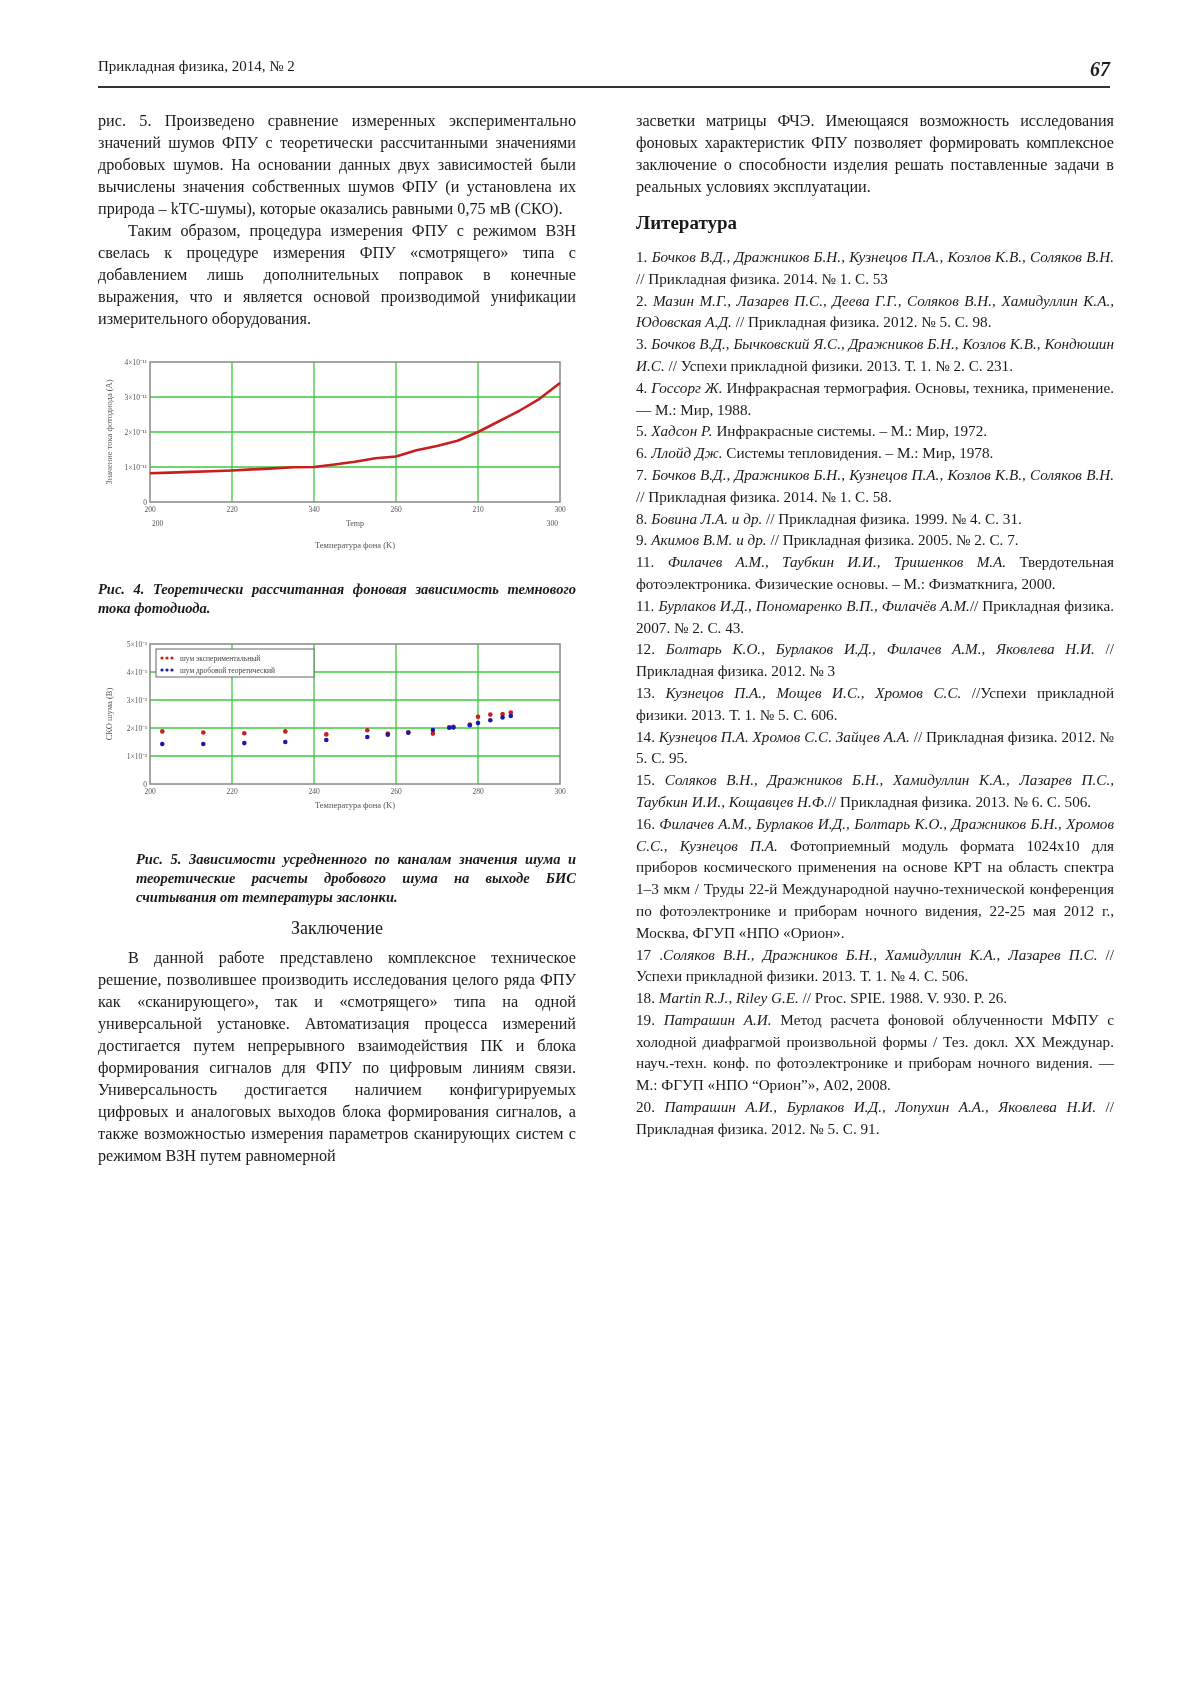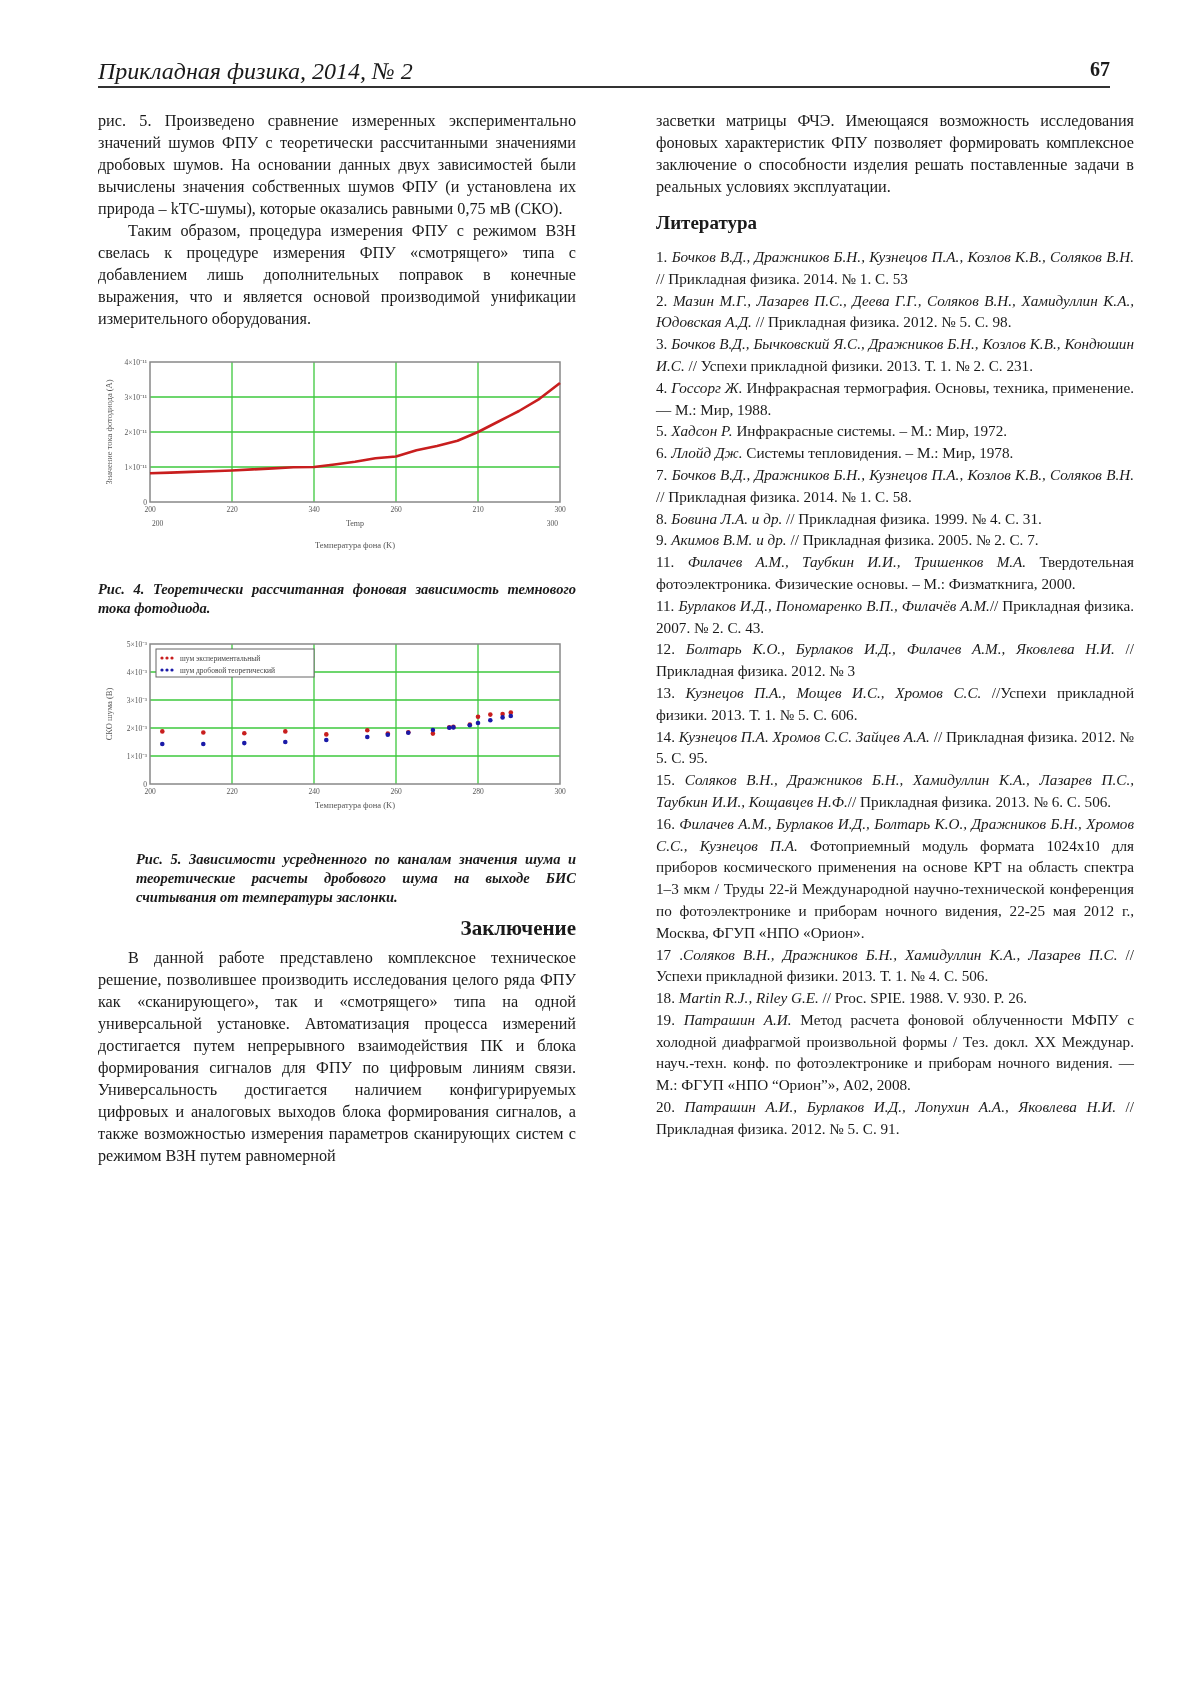--- a/index.html
+++ b/index.html
@@ -5,7 +5,7 @@
   html, body { margin: 0; padding: 0; background: #ffffff; }
   body { width: 1200px; height: 1698px; position: relative; font-family: "Liberation Serif", "DejaVu Serif", serif; color: #1a1a1a; overflow: hidden; }
   .header { position: absolute; left: 98px; top: 56px; width: 1012px; height: 30px; border-bottom: 2px solid #333; }
-  .header .journal { position: absolute; left: 0; top: 2px; font-style: italic; font-size: 24px; text-align: right; }
+  .header .journal { position: absolute; left: 0; top: 2px; font-size: 15px; text-align: right; }
   .header .pageno { position: absolute; right: 0; top: 2px; font-weight: bold; font-size: 20px; }
   .col { position: absolute; top: 110px; width: 478px; font-size: 16.2px; line-height: 22px; text-align: justify; }
   .col-left { left: 98px; }

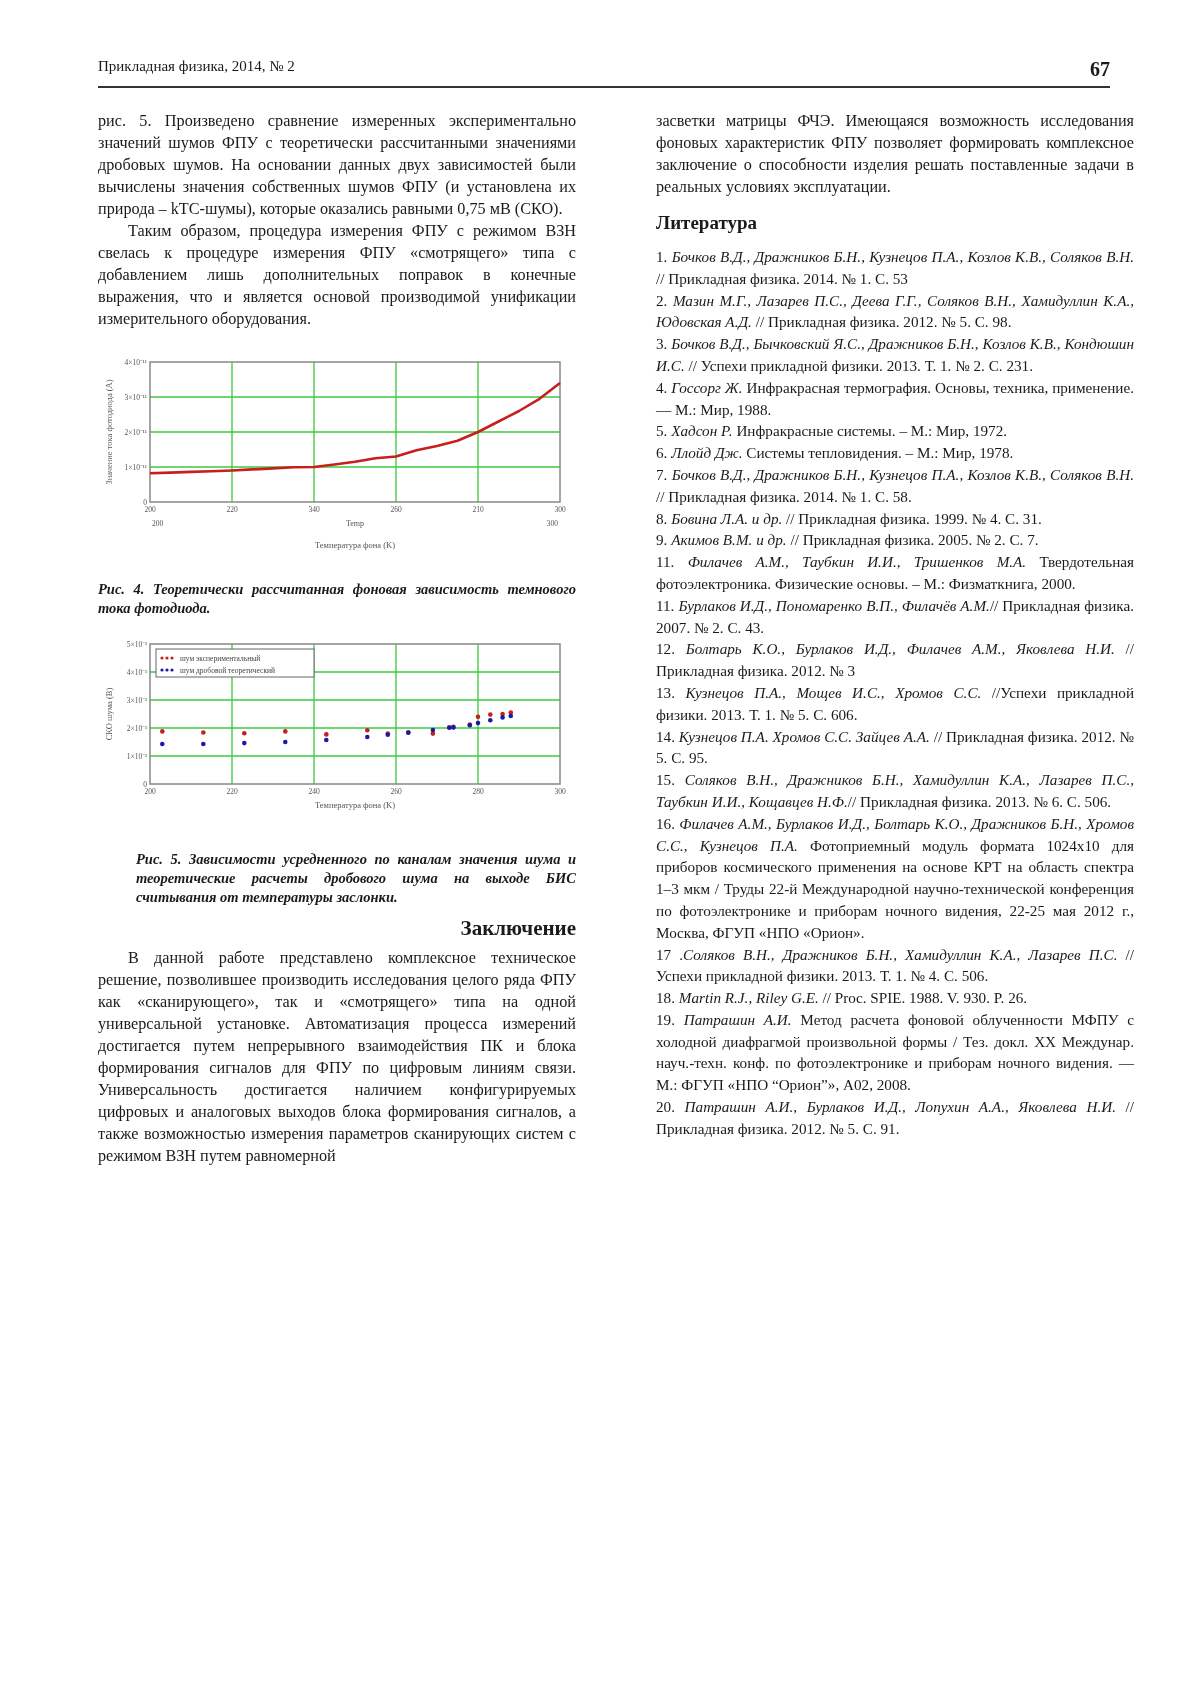--- a/index.html
+++ b/index.html
@@ -6,7 +6,7 @@
   body { width: 1200px; height: 1698px; position: relative; font-family: "Liberation Serif", "DejaVu Serif", serif; color: #1a1a1a; overflow: hidden; }
   .header { position: absolute; left: 98px; top: 56px; width: 1012px; height: 30px; border-bottom: 2px solid #333; }
   .header .journal { position: absolute; left: 0; top: 2px; font-size: 15px; text-align: right; }
-  .header .pageno { position: absolute; right: 0; top: 2px; font-weight: bold; font-size: 20px; }
+  .header .pageno { position: absolute; right: 0; top: 2px; font-style: italic; font-weight: bold; font-size: 20px; }
   .col { position: absolute; top: 110px; width: 478px; font-size: 16.2px; line-height: 22px; text-align: justify; }
   .col-left { left: 98px; }
   .col-right { left: 656px; }

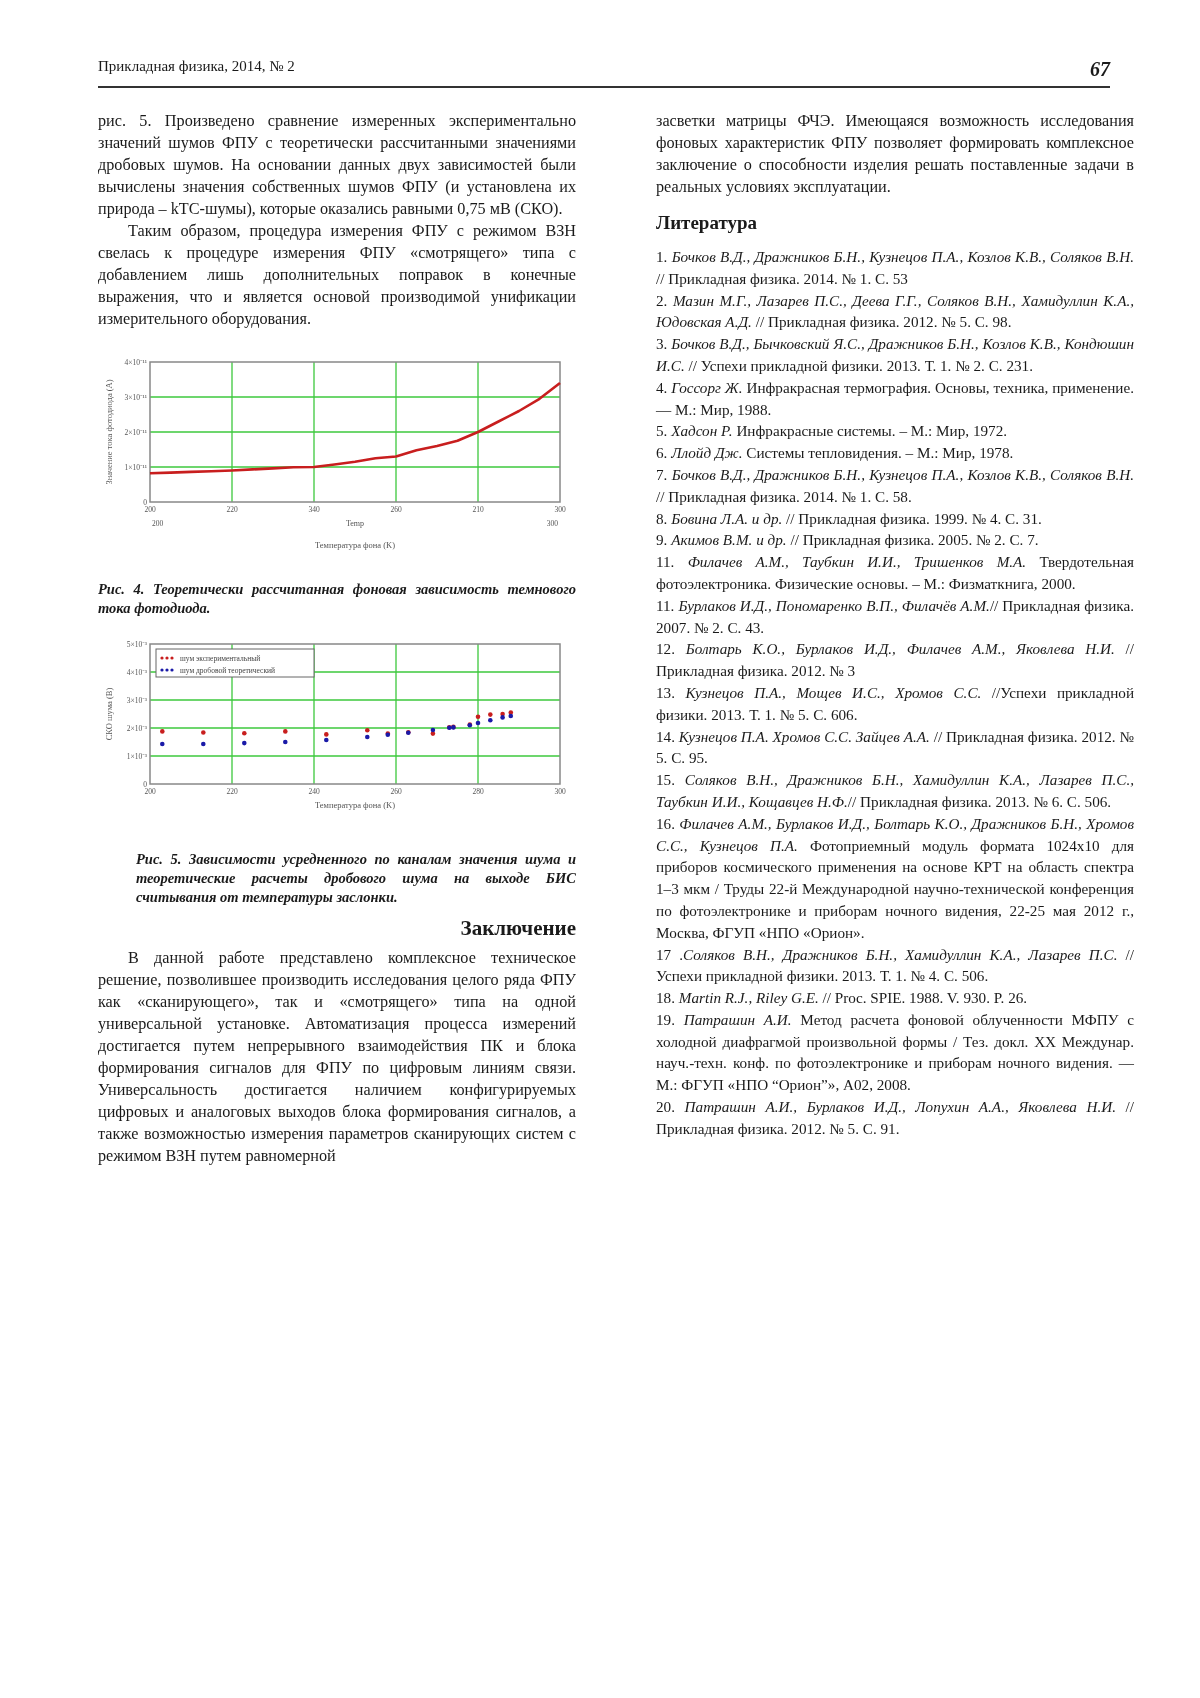--- a/index.html
+++ b/index.html
@@ -9,7 +9,7 @@
   .header .pageno { position: absolute; right: 0; top: 2px; font-style: italic; font-weight: bold; font-size: 20px; }
   .col { position: absolute; top: 110px; width: 478px; font-size: 16.2px; line-height: 22px; text-align: justify; }
   .col-left { left: 98px; }
-  .col-right { left: 656px; }
+  .col-right { left: 636px; }
   .col p { margin: 0; }
   .indent { text-indent: 30px; }
   .figure { position: relative; }

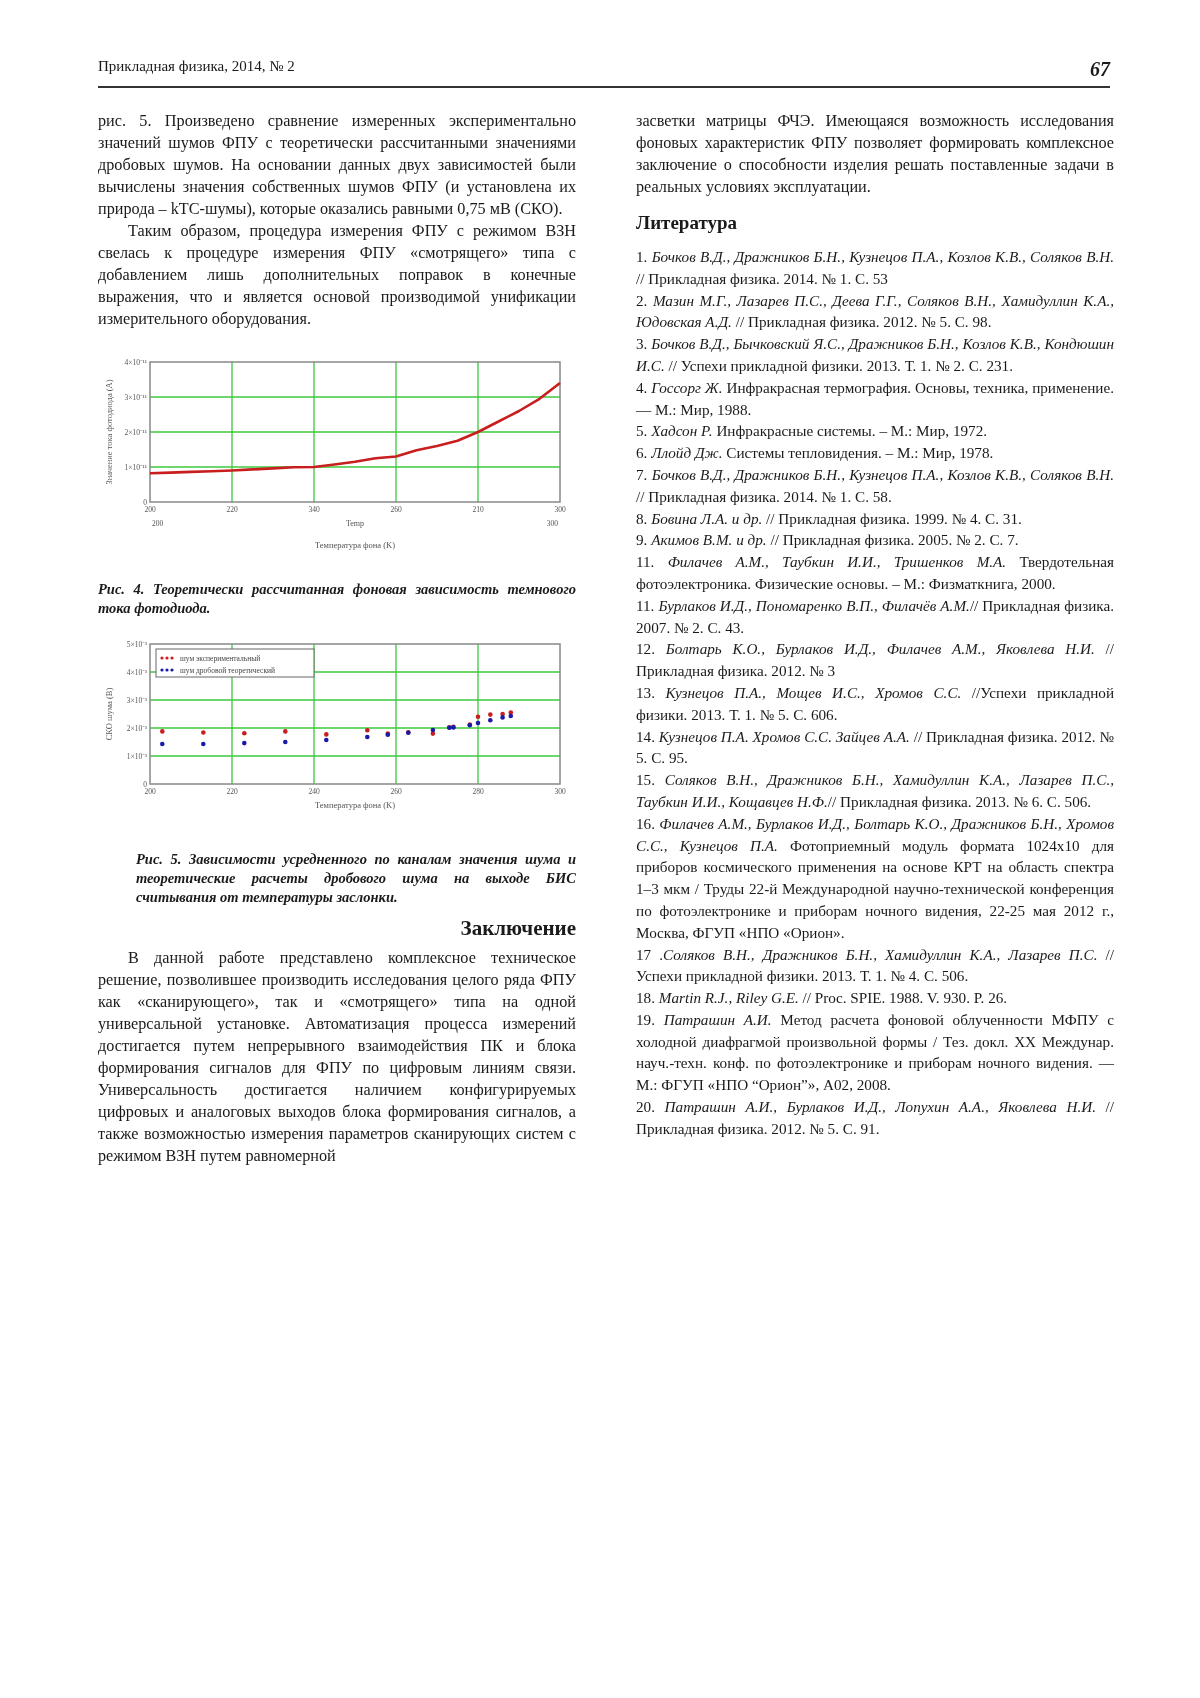--- a/index.html
+++ b/index.html
@@ -15,7 +15,7 @@
   .figure { position: relative; }
   .chart svg { display: block; }
   .caption { font-style: italic; font-weight: bold; font-size: 14.5px; line-height: 19px; text-align: justify; margin: 0; }
-  .section-title { font-weight: bold; font-size: 21px; text-align: right; margin: 10px 0 8px 0; }
+  .section-title { font-weight: normal; font-size: 18px; text-align: center; margin: 10px 0 8px 0; }
   .lit-title { font-weight: bold; font-size: 19px; margin: 14px 0 12px 0; }
   .refs { font-size: 15.2px; line-height: 21.8px; }
   .ref { margin: 0; text-align: justify; }

